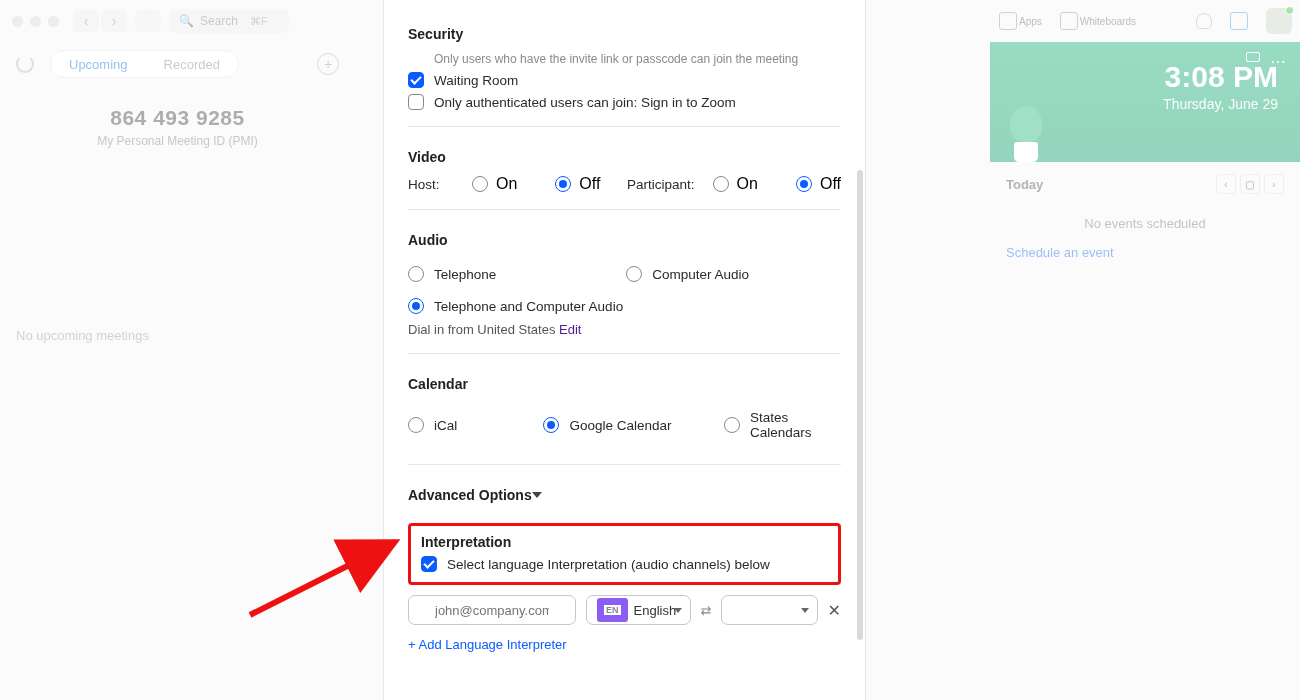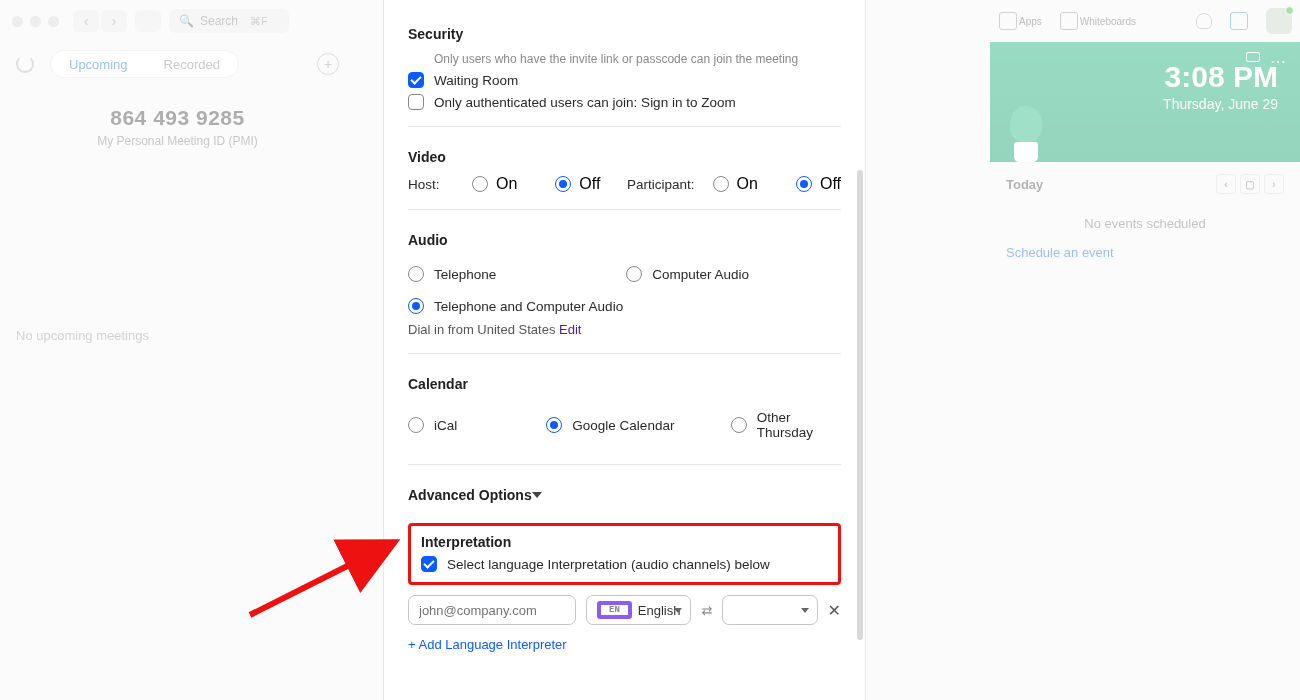--- a/index.html
+++ b/index.html
@@ -245,7 +245,7 @@
     </div>
     <div class="radio-row" style="margin-left:auto">
       <div class="radio"></div>
-      <span>Other Thursday</span>
+      <span>States Calendars</span>
     </div>
   </div>
   <div class="divider"></div>

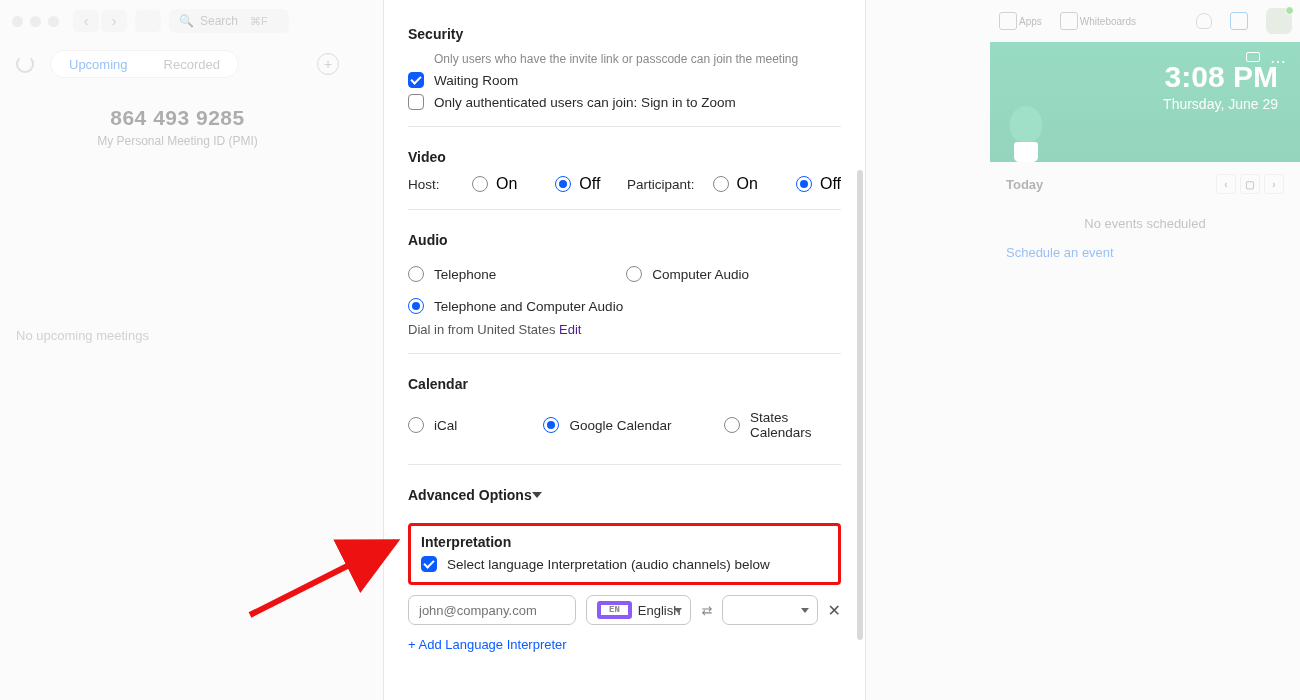--- a/index.html
+++ b/index.html
@@ -84,7 +84,7 @@
 .interp-title { font-size:14px; font-weight:600; color:#222; margin-bottom:6px;}
 .assign-hint { font-size:12.5px; color:#8a8a8a; margin-top:6px;}
 .lang-row { display:flex; align-items:center; gap:10px; margin-top:10px;}
-.email-inp { border:1px solid #c7c7c7; border-radius:7px; height:30px; width:168px; padding:0 10px; font-size:13px; color:#888;}
+.email-inp { border:1px solid #c7c7c7; border-radius:7px; height:30px; width:168px; padding:0 26px; font-size:13px; color:#888;}
 .lang-sel { border:1px solid #c7c7c7; border-radius:7px; height:30px; width:120px; padding:0 10px; font-size:13px; color:#333; display:flex; align-items:center; gap:6px; position:relative;}
 .lang-sel .en-badge { font-size:9px; font-weight:600; color:#888; border:4px solid #8b5cf6; border-radius:3px; padding:0 8px;font-family:Liberation Mono, monospace;}
 .lang-sel .dd { position:absolute; right:8px; width:0;height:0;border-left:4px solid transparent;border-right:4px solid transparent;border-top:5px solid #666;}

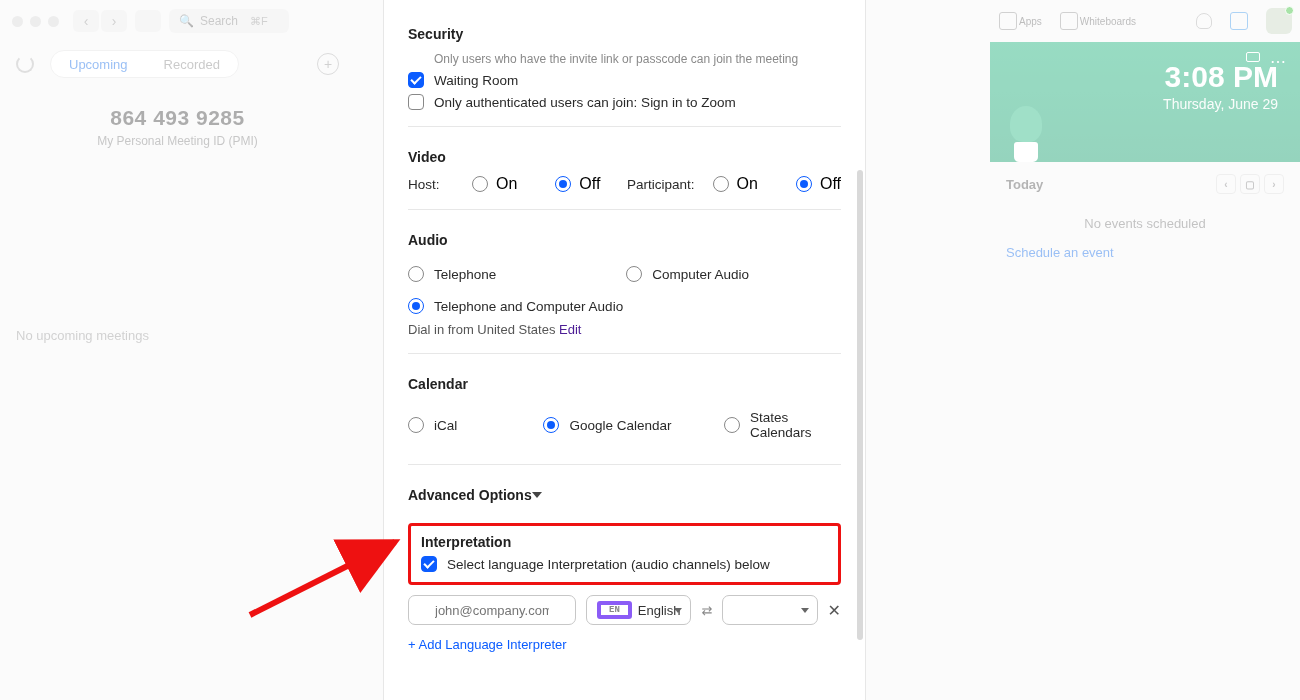--- a/index.html
+++ b/index.html
@@ -86,7 +86,7 @@
 .lang-row { display:flex; align-items:center; gap:10px; margin-top:10px;}
 .email-inp { border:1px solid #c7c7c7; border-radius:7px; height:30px; width:168px; padding:0 26px; font-size:13px; color:#888;}
 .lang-sel { border:1px solid #c7c7c7; border-radius:7px; height:30px; width:120px; padding:0 10px; font-size:13px; color:#333; display:flex; align-items:center; gap:6px; position:relative;}
-.lang-sel .en-badge { font-size:9px; font-weight:600; color:#888; border:4px solid #8b5cf6; border-radius:3px; padding:0 8px;font-family:Liberation Mono, monospace;}
+.lang-sel .en-badge { font-size:9px; font-weight:600; color:#888; border:7px solid #8b5cf6; border-radius:3px; padding:0 2px;}
 .lang-sel .dd { position:absolute; right:8px; width:0;height:0;border-left:4px solid transparent;border-right:4px solid transparent;border-top:5px solid #666;}
 .swap-ico { color:#888; font-size:13px;}
 .lang-sel.empty { width:110px;}

